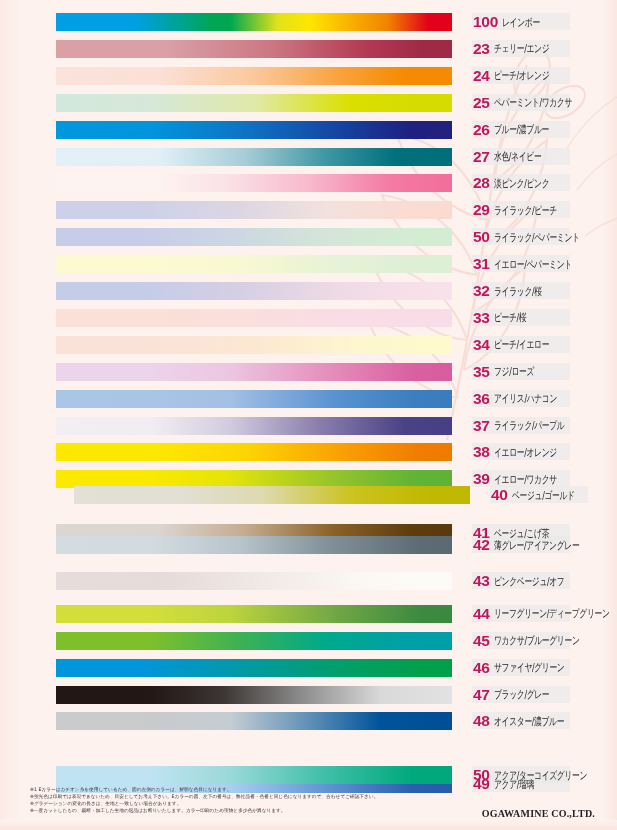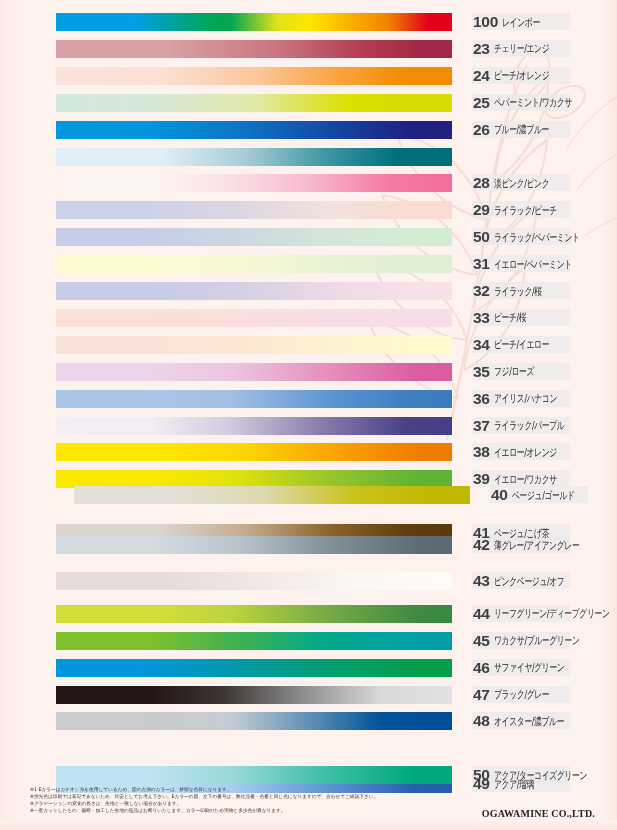--- a/index.html
+++ b/index.html
@@ -106,7 +106,7 @@
     position: relative;
     font-size: 15.5px;
     font-weight: bold;
-    color: #404040;
+    color: #be185d;
     letter-spacing: -0.3px;
     z-index: 2;
     padding-left: 3px;

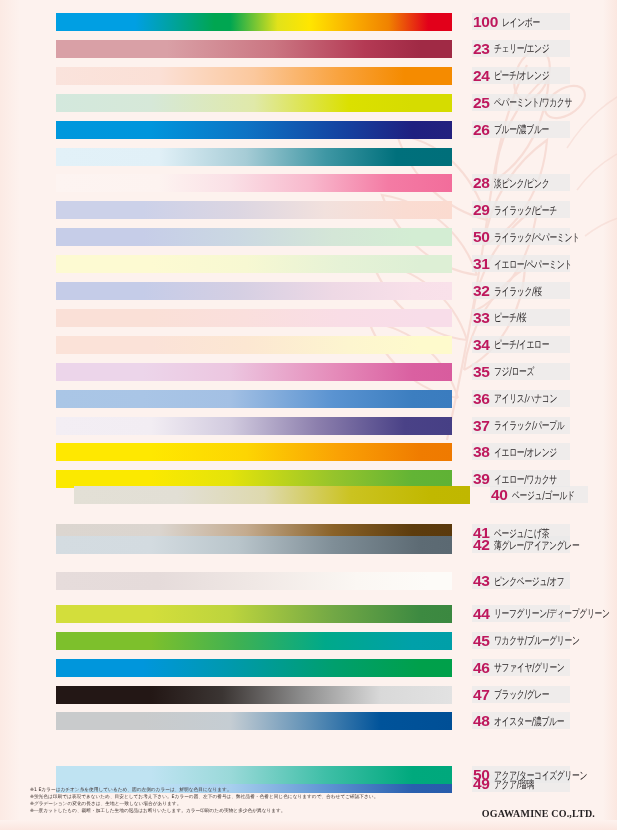--- a/index.html
+++ b/index.html
@@ -227,6 +227,11 @@
       </div>
       <div class="swatch-row" style="top: 143.5px;">
         <div class="gradient-bar" style="background: linear-gradient(to right, rgb(226, 241, 248) 0%, rgb(225, 240, 247) 26%, rgb(166, 204, 214) 48%, rgb(63, 151, 164) 68%, rgb(0, 112, 124) 86%, rgb(0, 111, 122) 100%);"></div>
+        <div class="label-wrap">
+          <div class="label-band"></div>
+          <span class="code">27</span>
+          <span class="jp">水色/ネイビー</span>
+        </div>
       </div>
       <div class="swatch-row" style="top: 170.4px;">
         <div class="gradient-bar" style="background: linear-gradient(to right, rgb(253, 244, 241) 0%, rgb(253, 243, 240) 26%, rgb(250, 224, 230) 44%, rgb(248, 185, 205) 64%, rgb(244, 123, 164) 84%, rgb(242, 109, 155) 100%);"></div>

